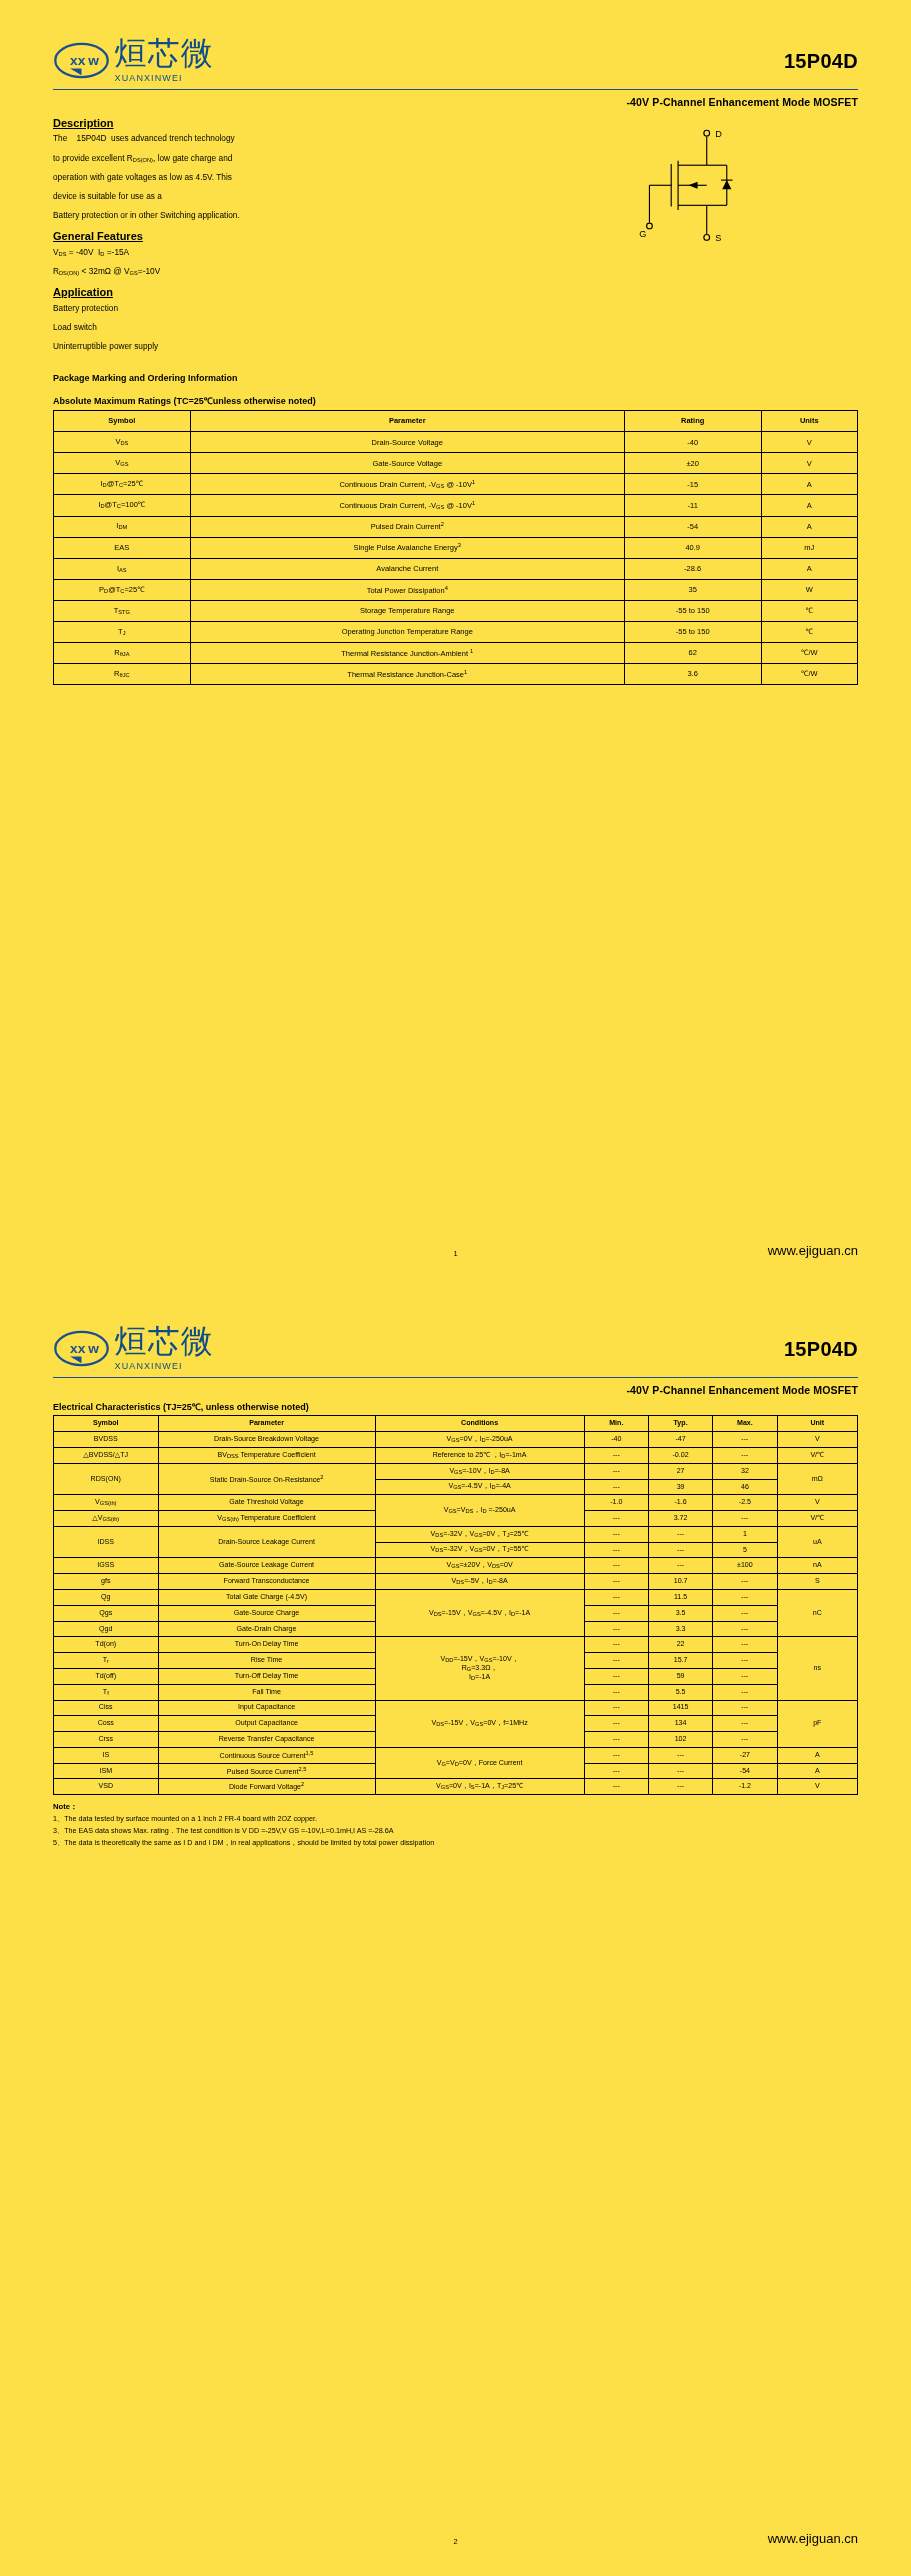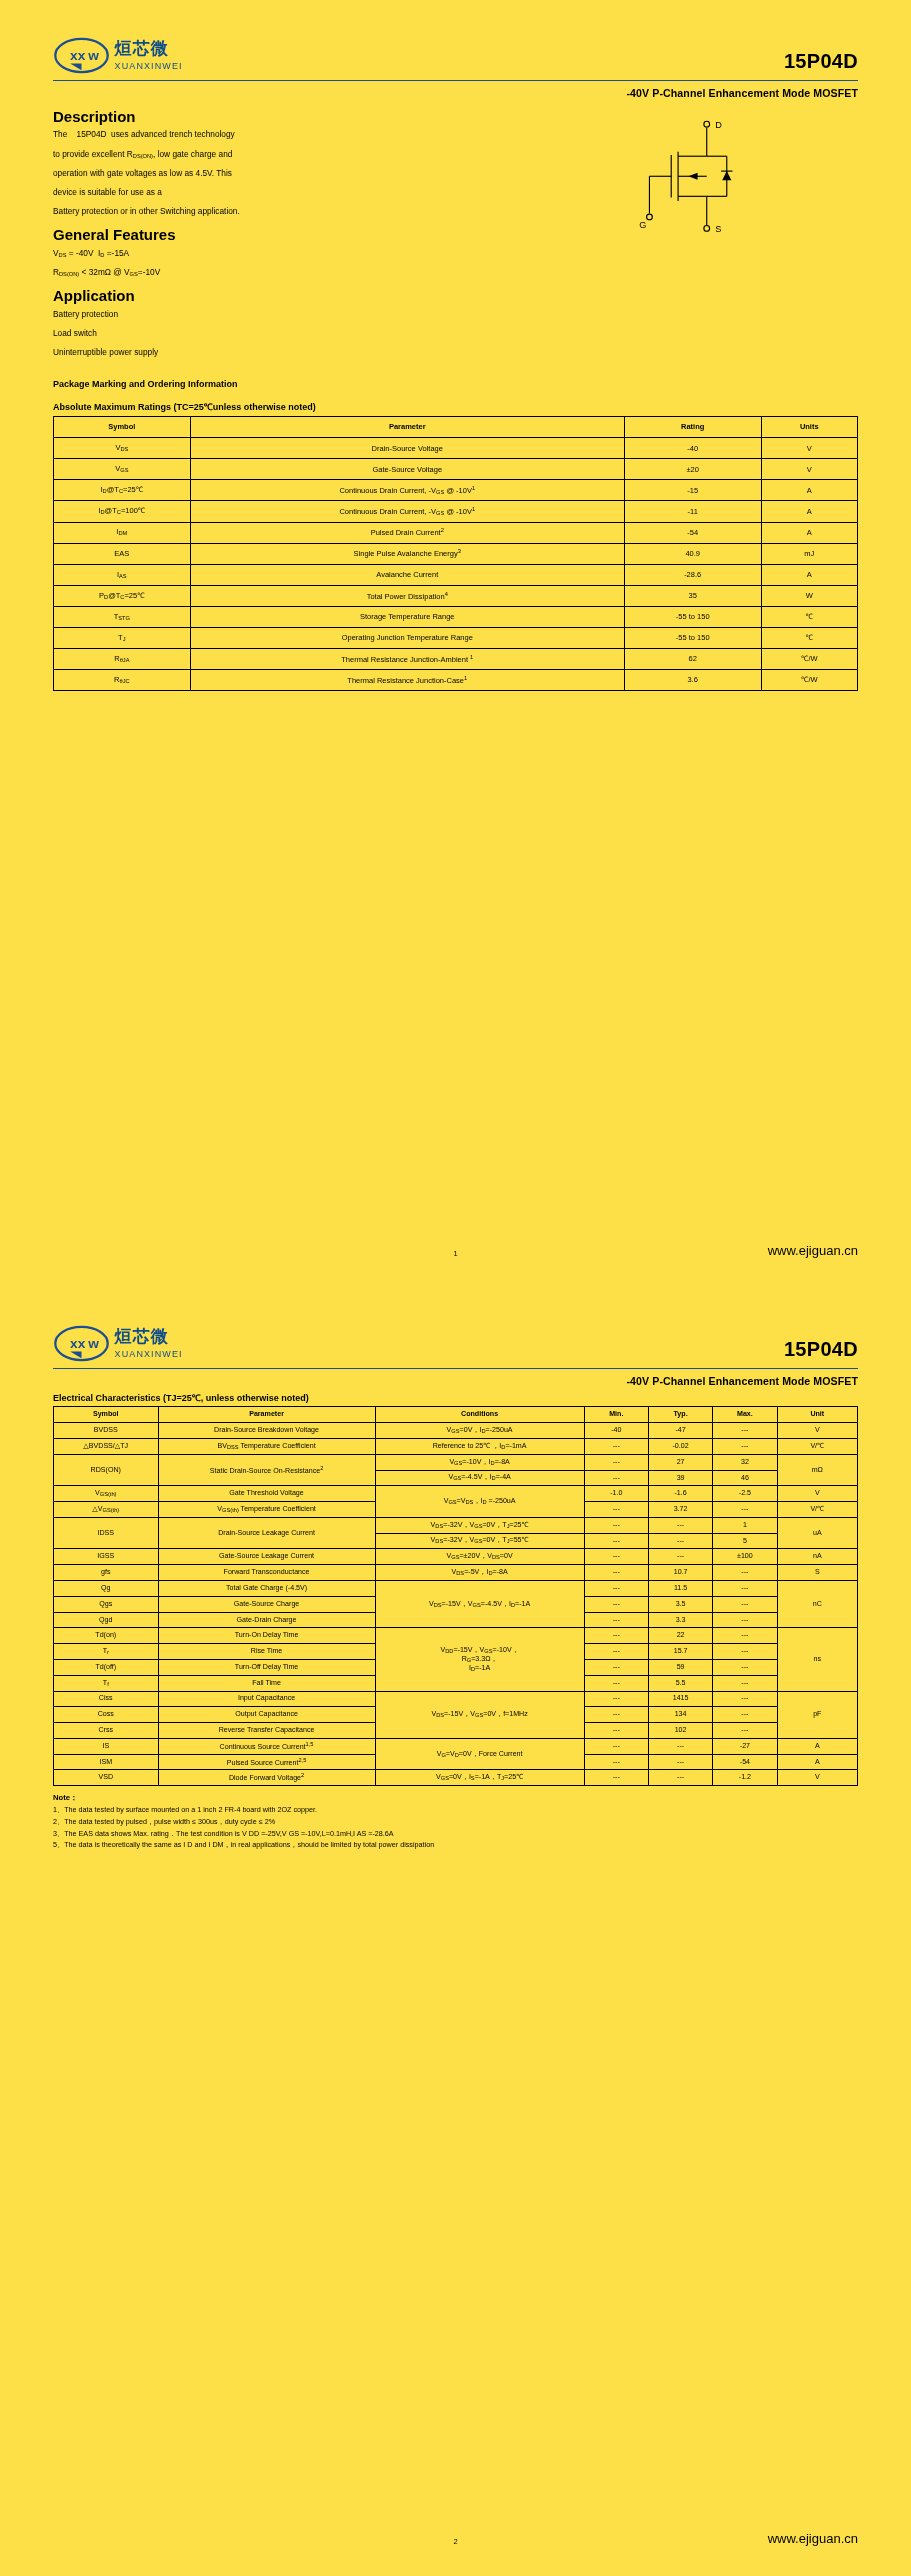--- a/index.html
+++ b/index.html
@@ -14,7 +14,7 @@
   .hdr{display:flex;align-items:flex-start;padding-top:37px;}
   .logo{display:flex;align-items:center;}
   .logo svg{display:block;}
-  .cn{font-family:"DejaVu Sans", sans-serif;font-weight:bold;font-size:17px;letter-spacing:1.1px;color:#0d4d8c;line-height:1;}
+  .cn{font-family:"DejaVu Sans", sans-serif;font-weight:normal;font-size:32px;letter-spacing:1.1px;color:#0d4d8c;line-height:1;}
   .en{font-family:"Liberation Sans", sans-serif;font-size:9px;letter-spacing:1.1px;color:#0d4d8c;margin-top:4px;}
   .hdr-right{margin-left:auto;text-align:right;}
   .partno{font-size:20px;font-weight:bold;color:#000;letter-spacing:0.3px;line-height:1;padding-top:13.8px;}

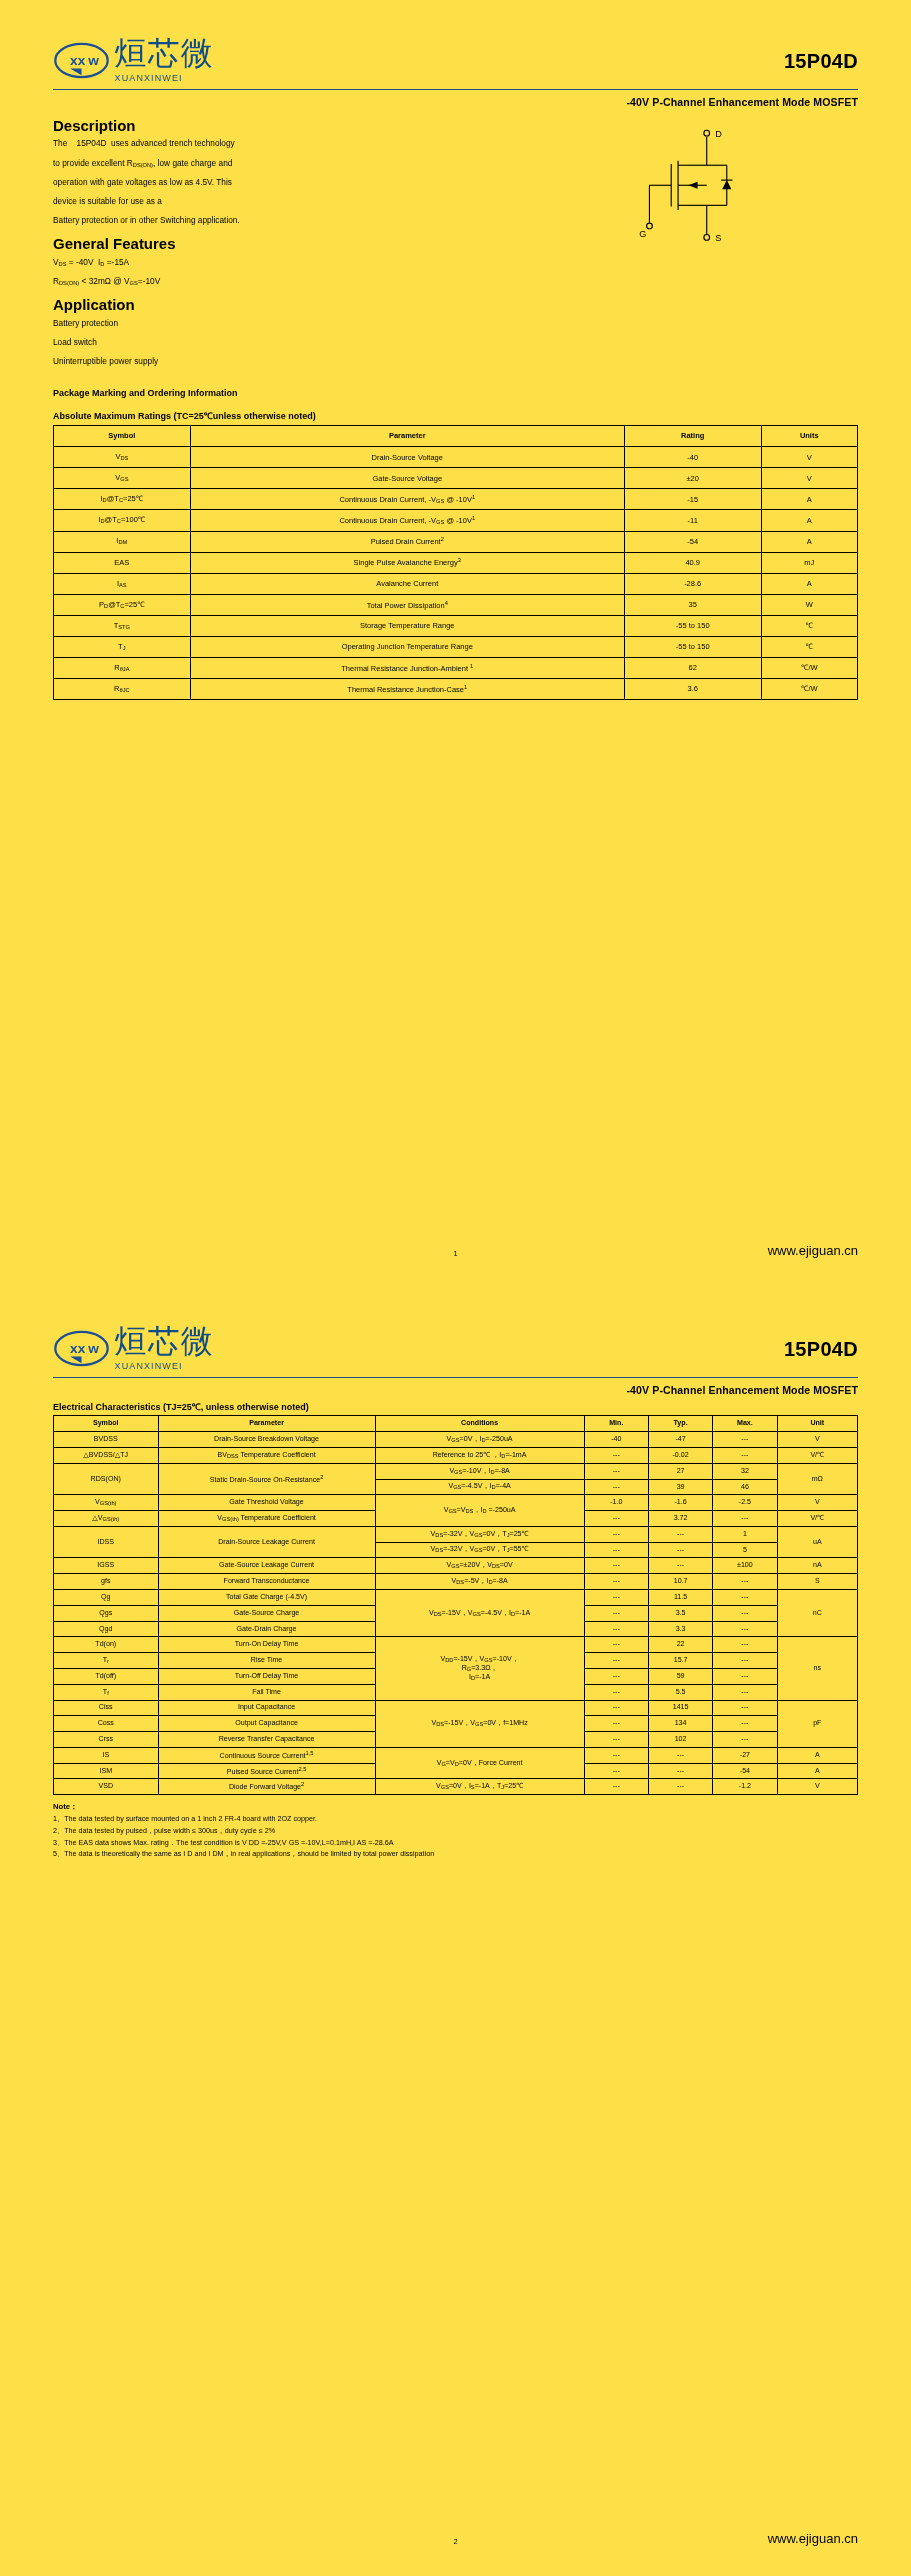--- a/index.html
+++ b/index.html
@@ -22,7 +22,7 @@
   .subtitle{font-size:10.6px;font-weight:bold;text-align:right;margin-top:5.2px;letter-spacing:0.1px;}
 
   
-  h2.sec{font-size:15px;font-weight:bold;margin:9.2px 0 5.7px 0;}
+  h2.sec{font-size:11px;font-weight:bold;margin:9.2px 0 5.7px 0;text-decoration:underline;}
   p.body{font-size:8.3px;margin:0 0 9.2px 0;line-height:1.2;}
   .sub{font-size:5.7px;vertical-align:-1.1px;}
   .sup{font-size:5.7px;vertical-align:2.9px;}

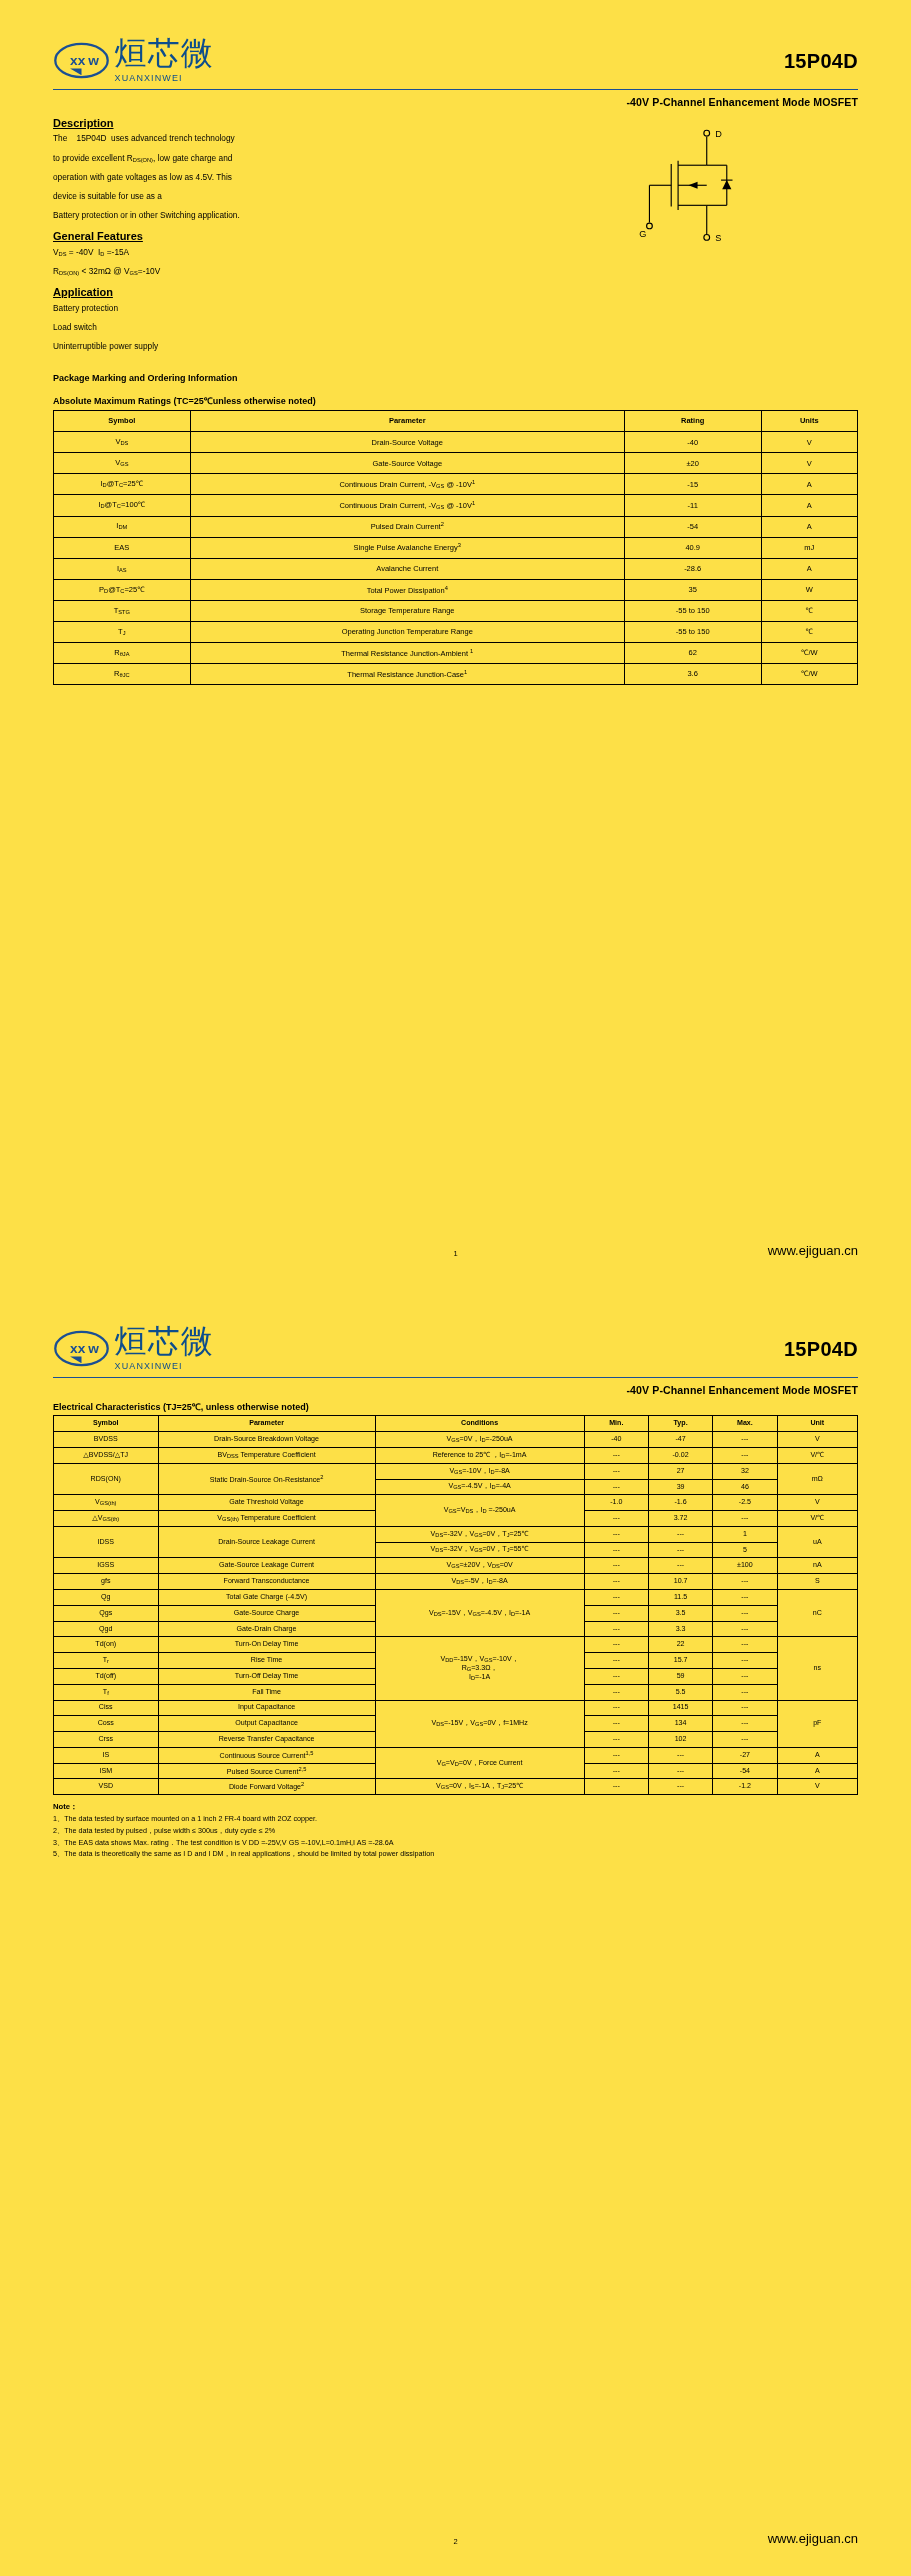--- a/index.html
+++ b/index.html
@@ -492,7 +492,6 @@
     <div class="notes">
       <div class="nt">Note：</div>
       <div>1、The data tested by surface mounted on a 1 inch 2  FR-4 board with 2OZ copper.</div>
-      <div>2、The data tested by pulsed，pulse width ≤ 300us，duty cycle ≤ 2%</div>
       <div>3、The EAS data shows Max. rating．The test condition is V DD =-25V,V GS =-10V,L=0.1mH,I AS =-28.6A</div>
       <div>5、The data is theoretically the same as I D and I DM，in real applications，should be limited by total power dissipation</div>
     </div>

